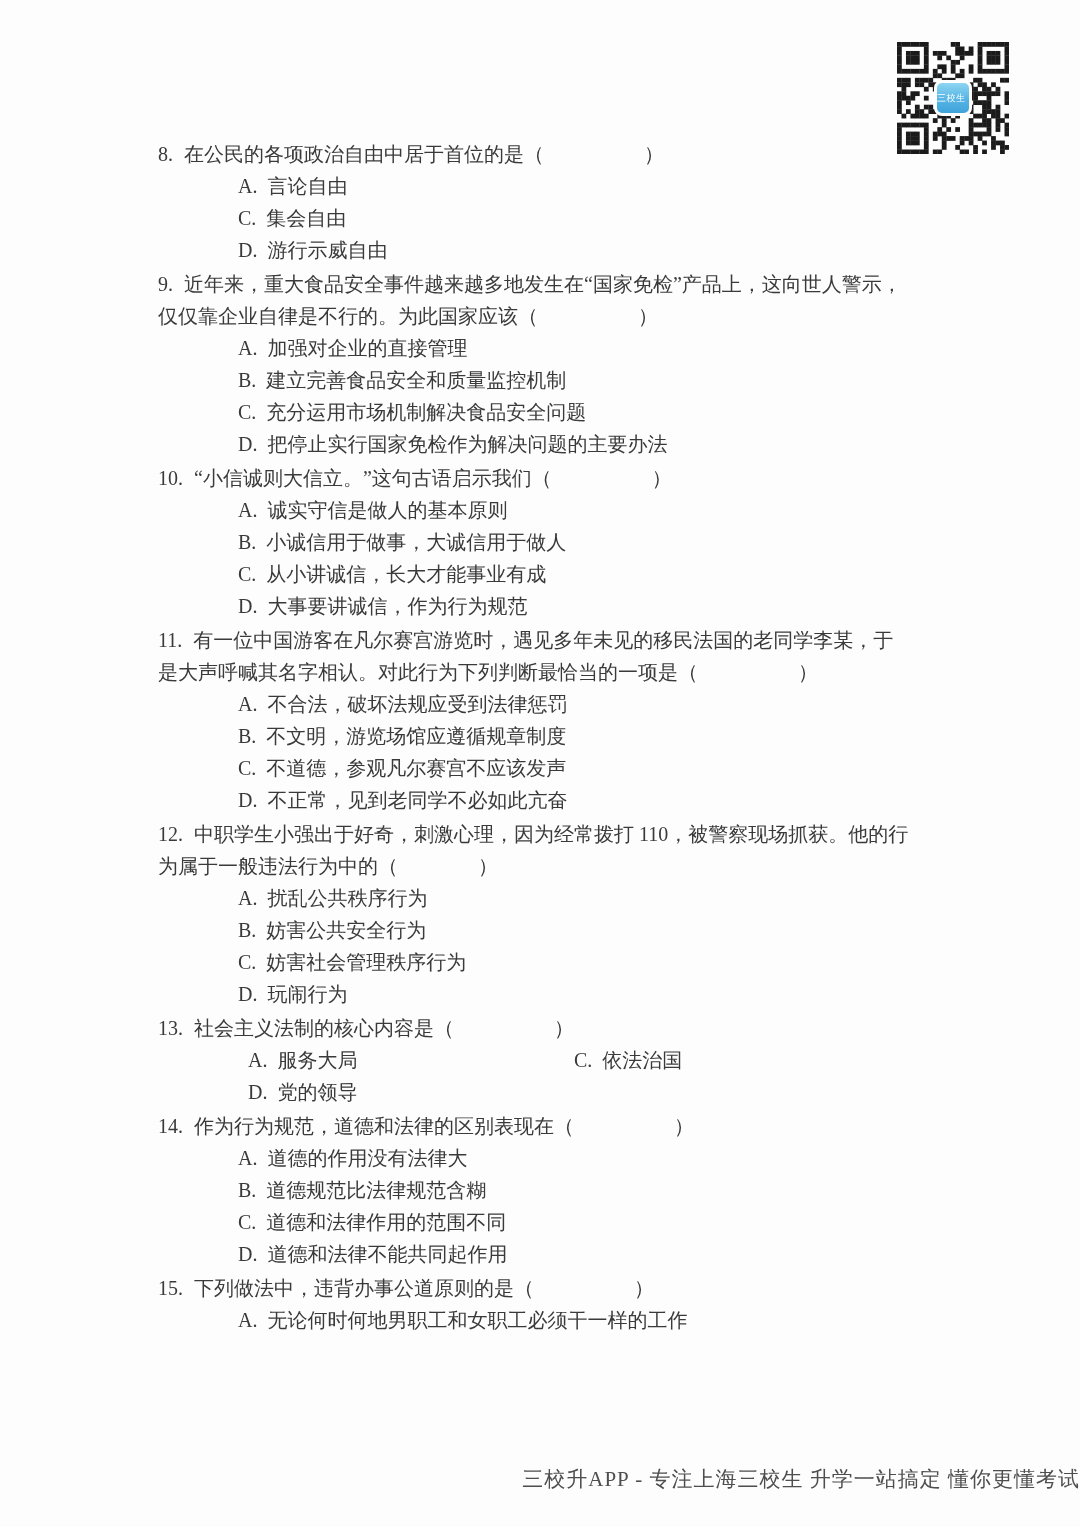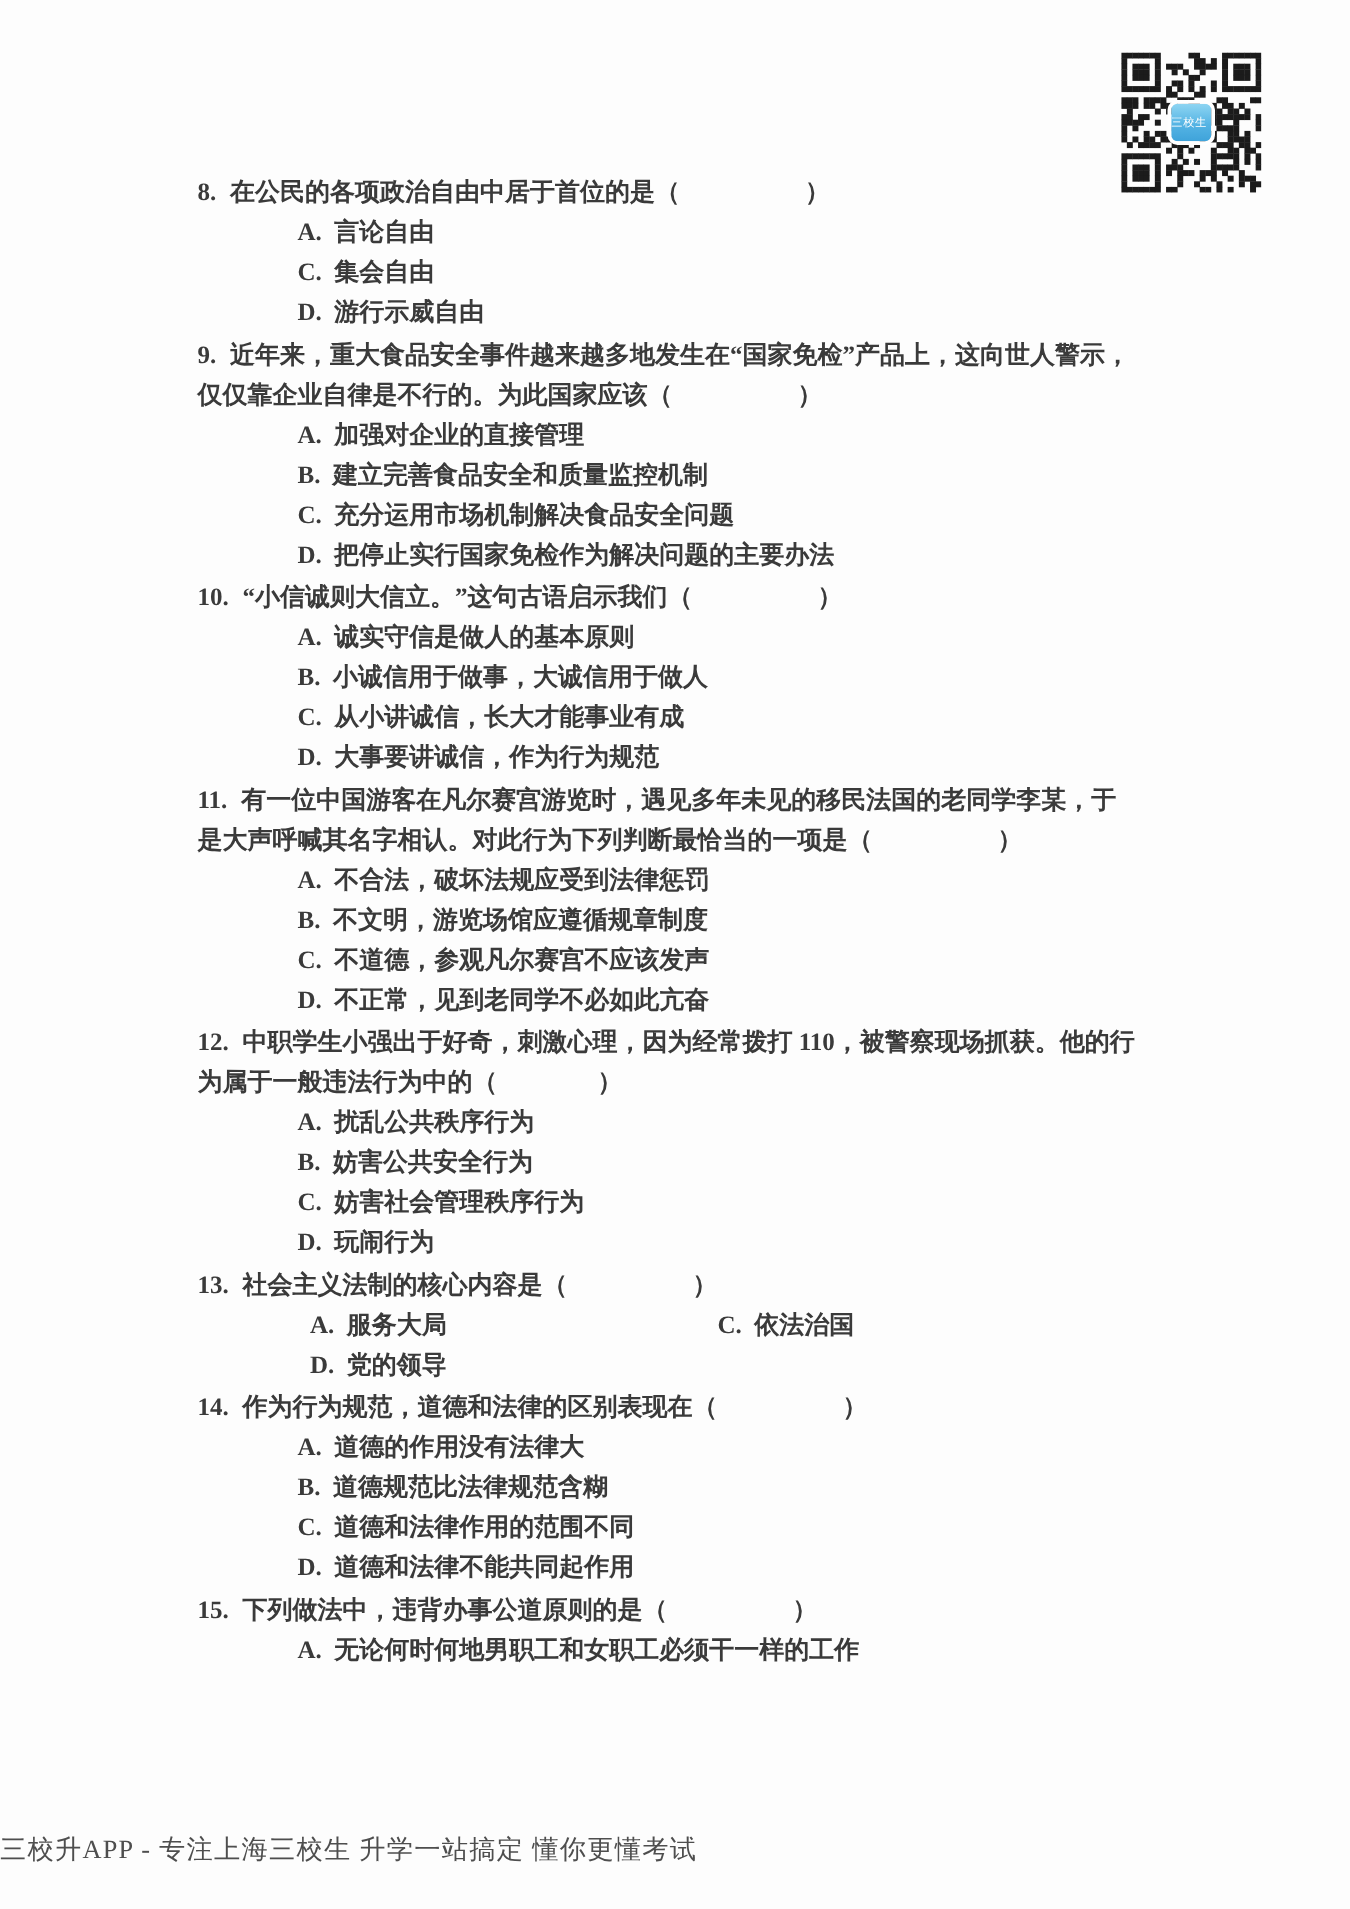--- a/index.html
+++ b/index.html
@@ -56,7 +56,6 @@
   }
   .question {
     margin-top: 2px;
-    font-weight: bold;
   }
   .stem-line {
     text-align: left;

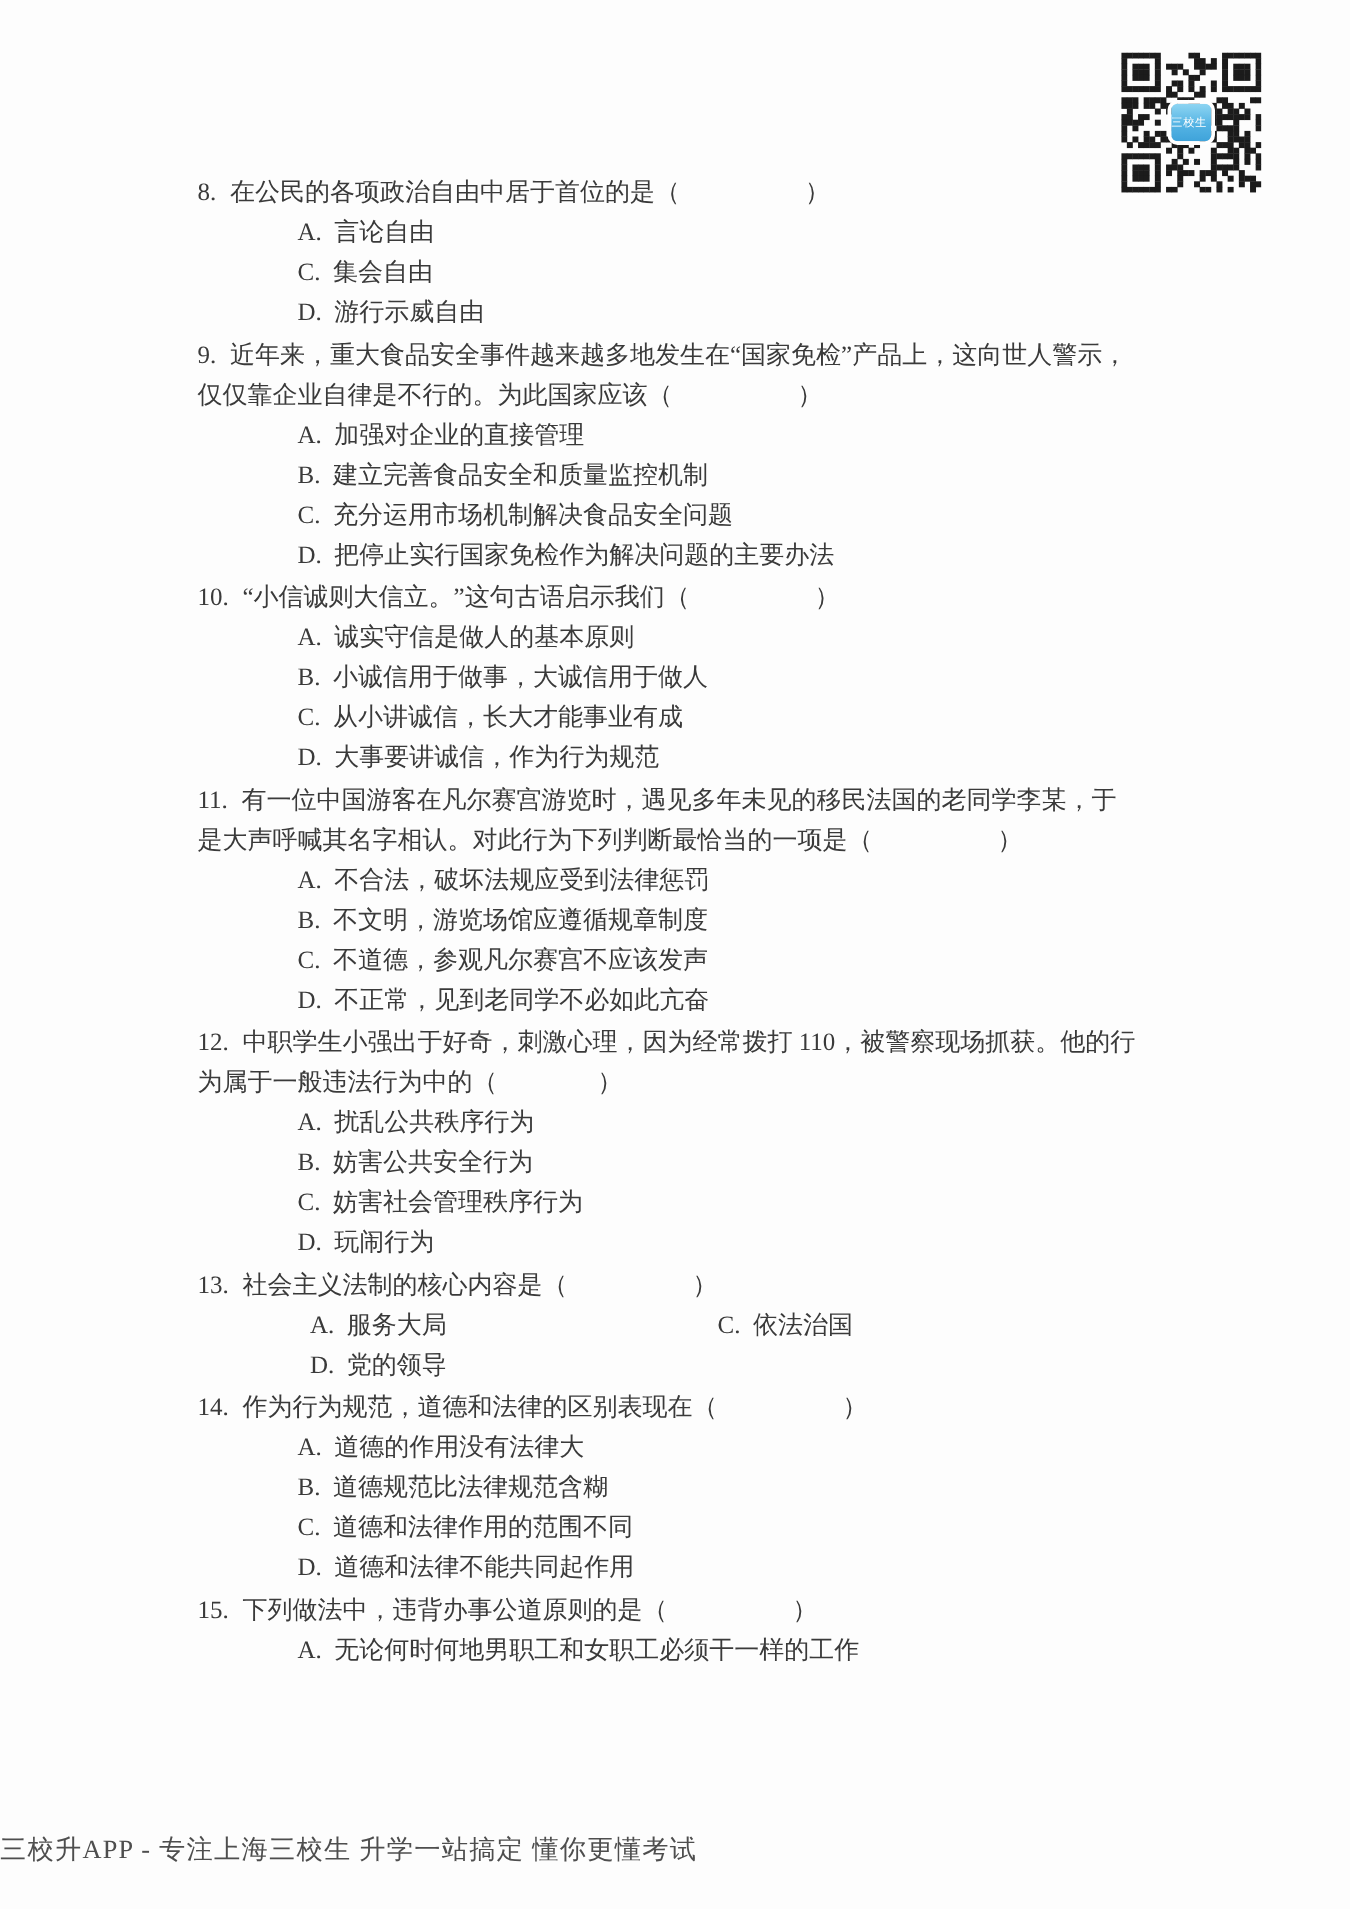--- a/index.html
+++ b/index.html
@@ -83,7 +83,7 @@
     top: 1464px;
     left: 0;
     width: 100%;
-    text-align: left;
+    text-align: right;
     font-size: 21px;
     line-height: 30px;
     color: #4e4e4e;

